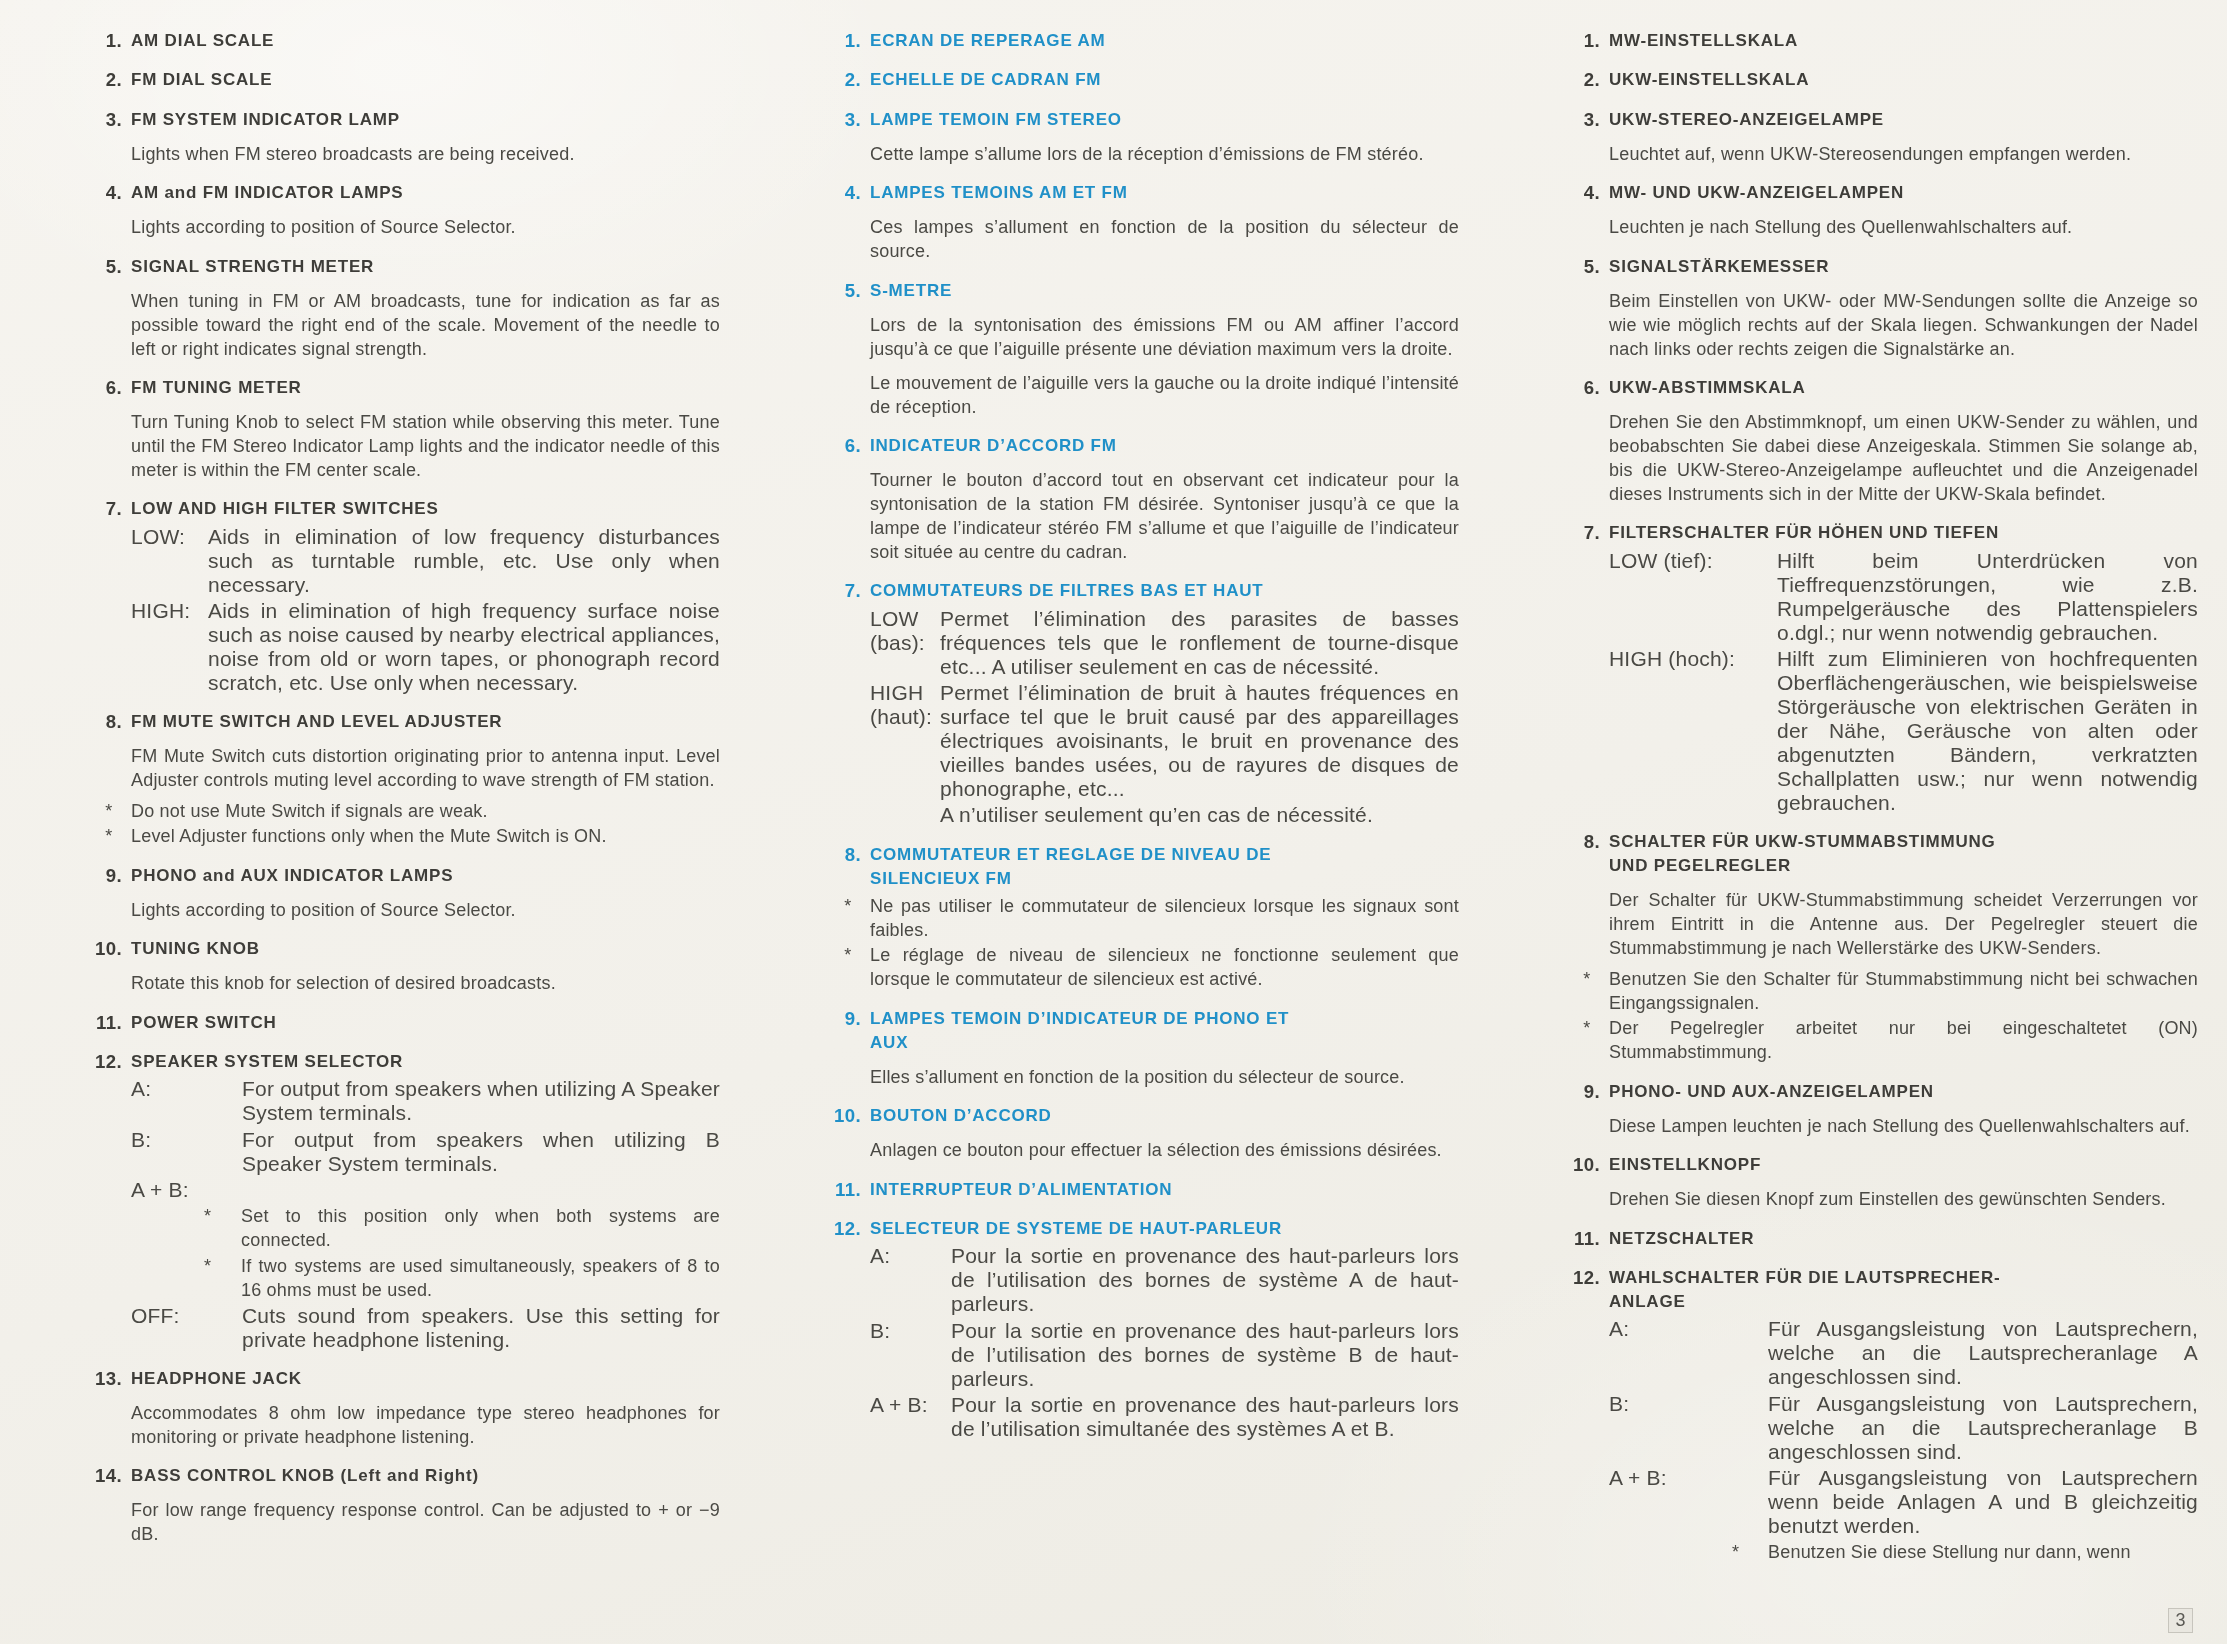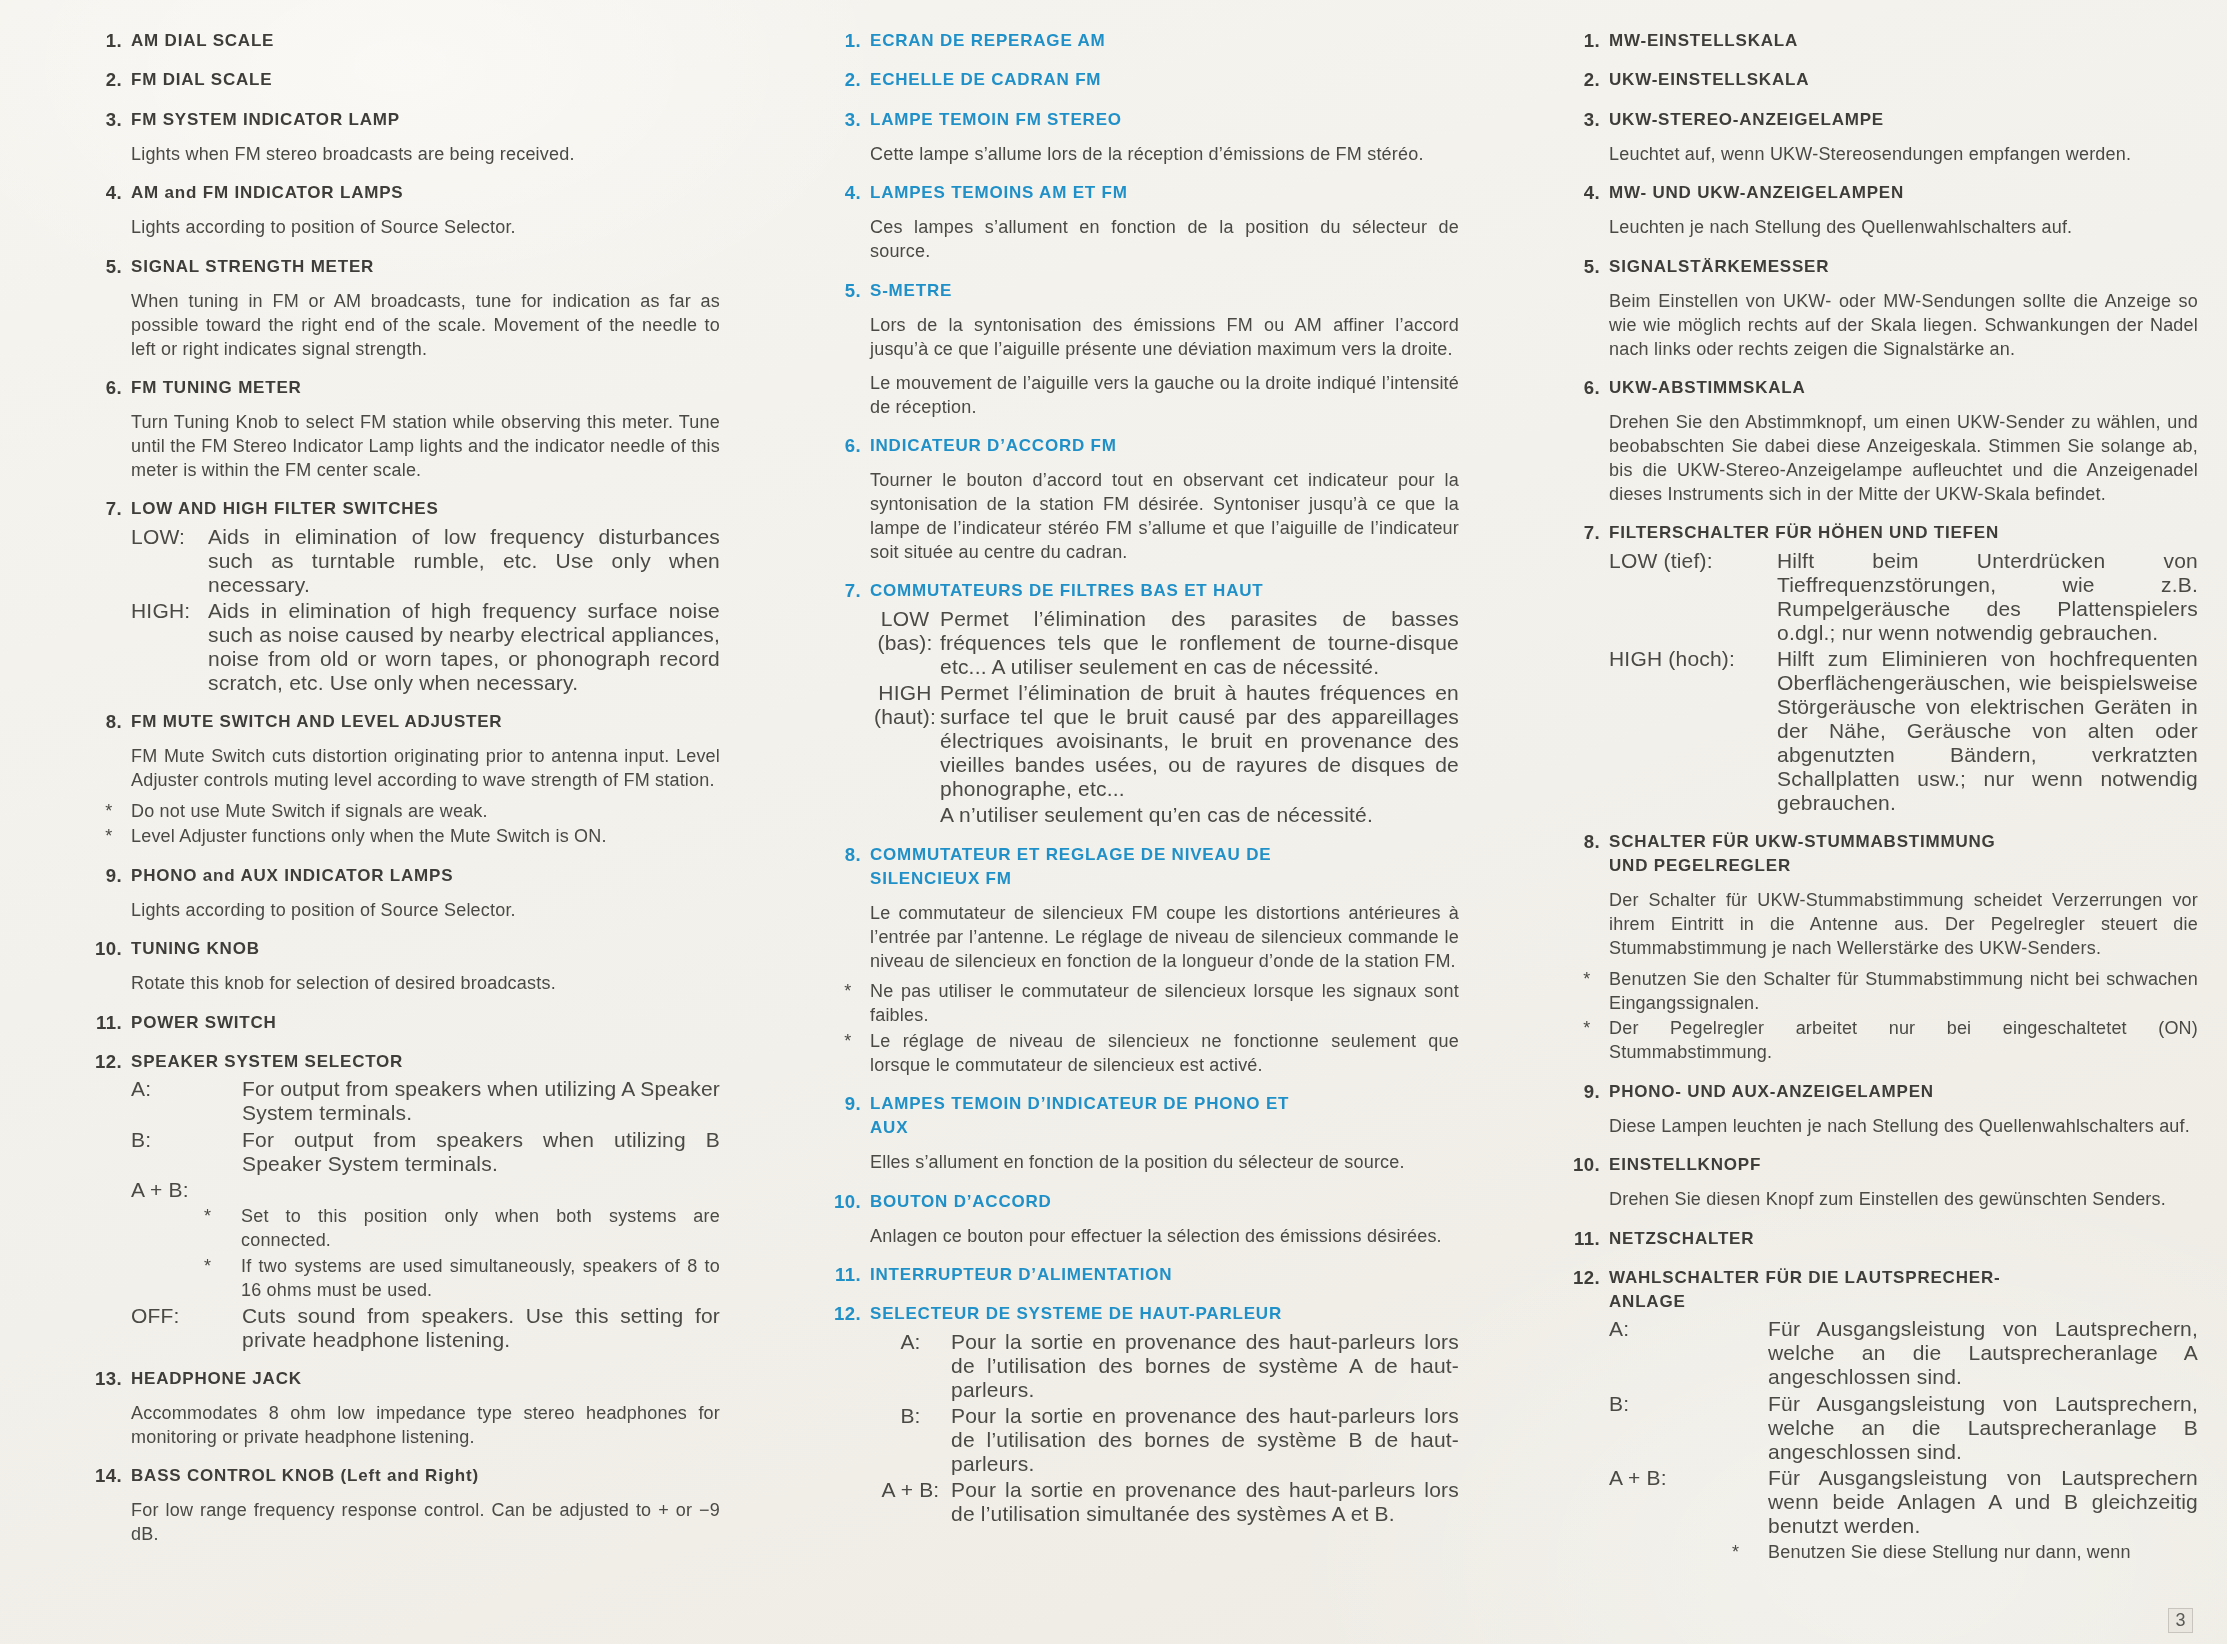--- a/index.html
+++ b/index.html
@@ -56,7 +56,7 @@
   .subnote .note-text { flex: 1; text-align: justify; letter-spacing: 0.2px; }
 
   
-  .col-fr .def-label { width: 70px; text-align: center; }
+  .col-fr .def-label { width: 70px; }
   .col-fr .item-n12 .def-label { width: 81px; }
   .col-en .item-n12 .def-label { width: 111px; }
   .col-en .subnote { padding-left: 73px; }

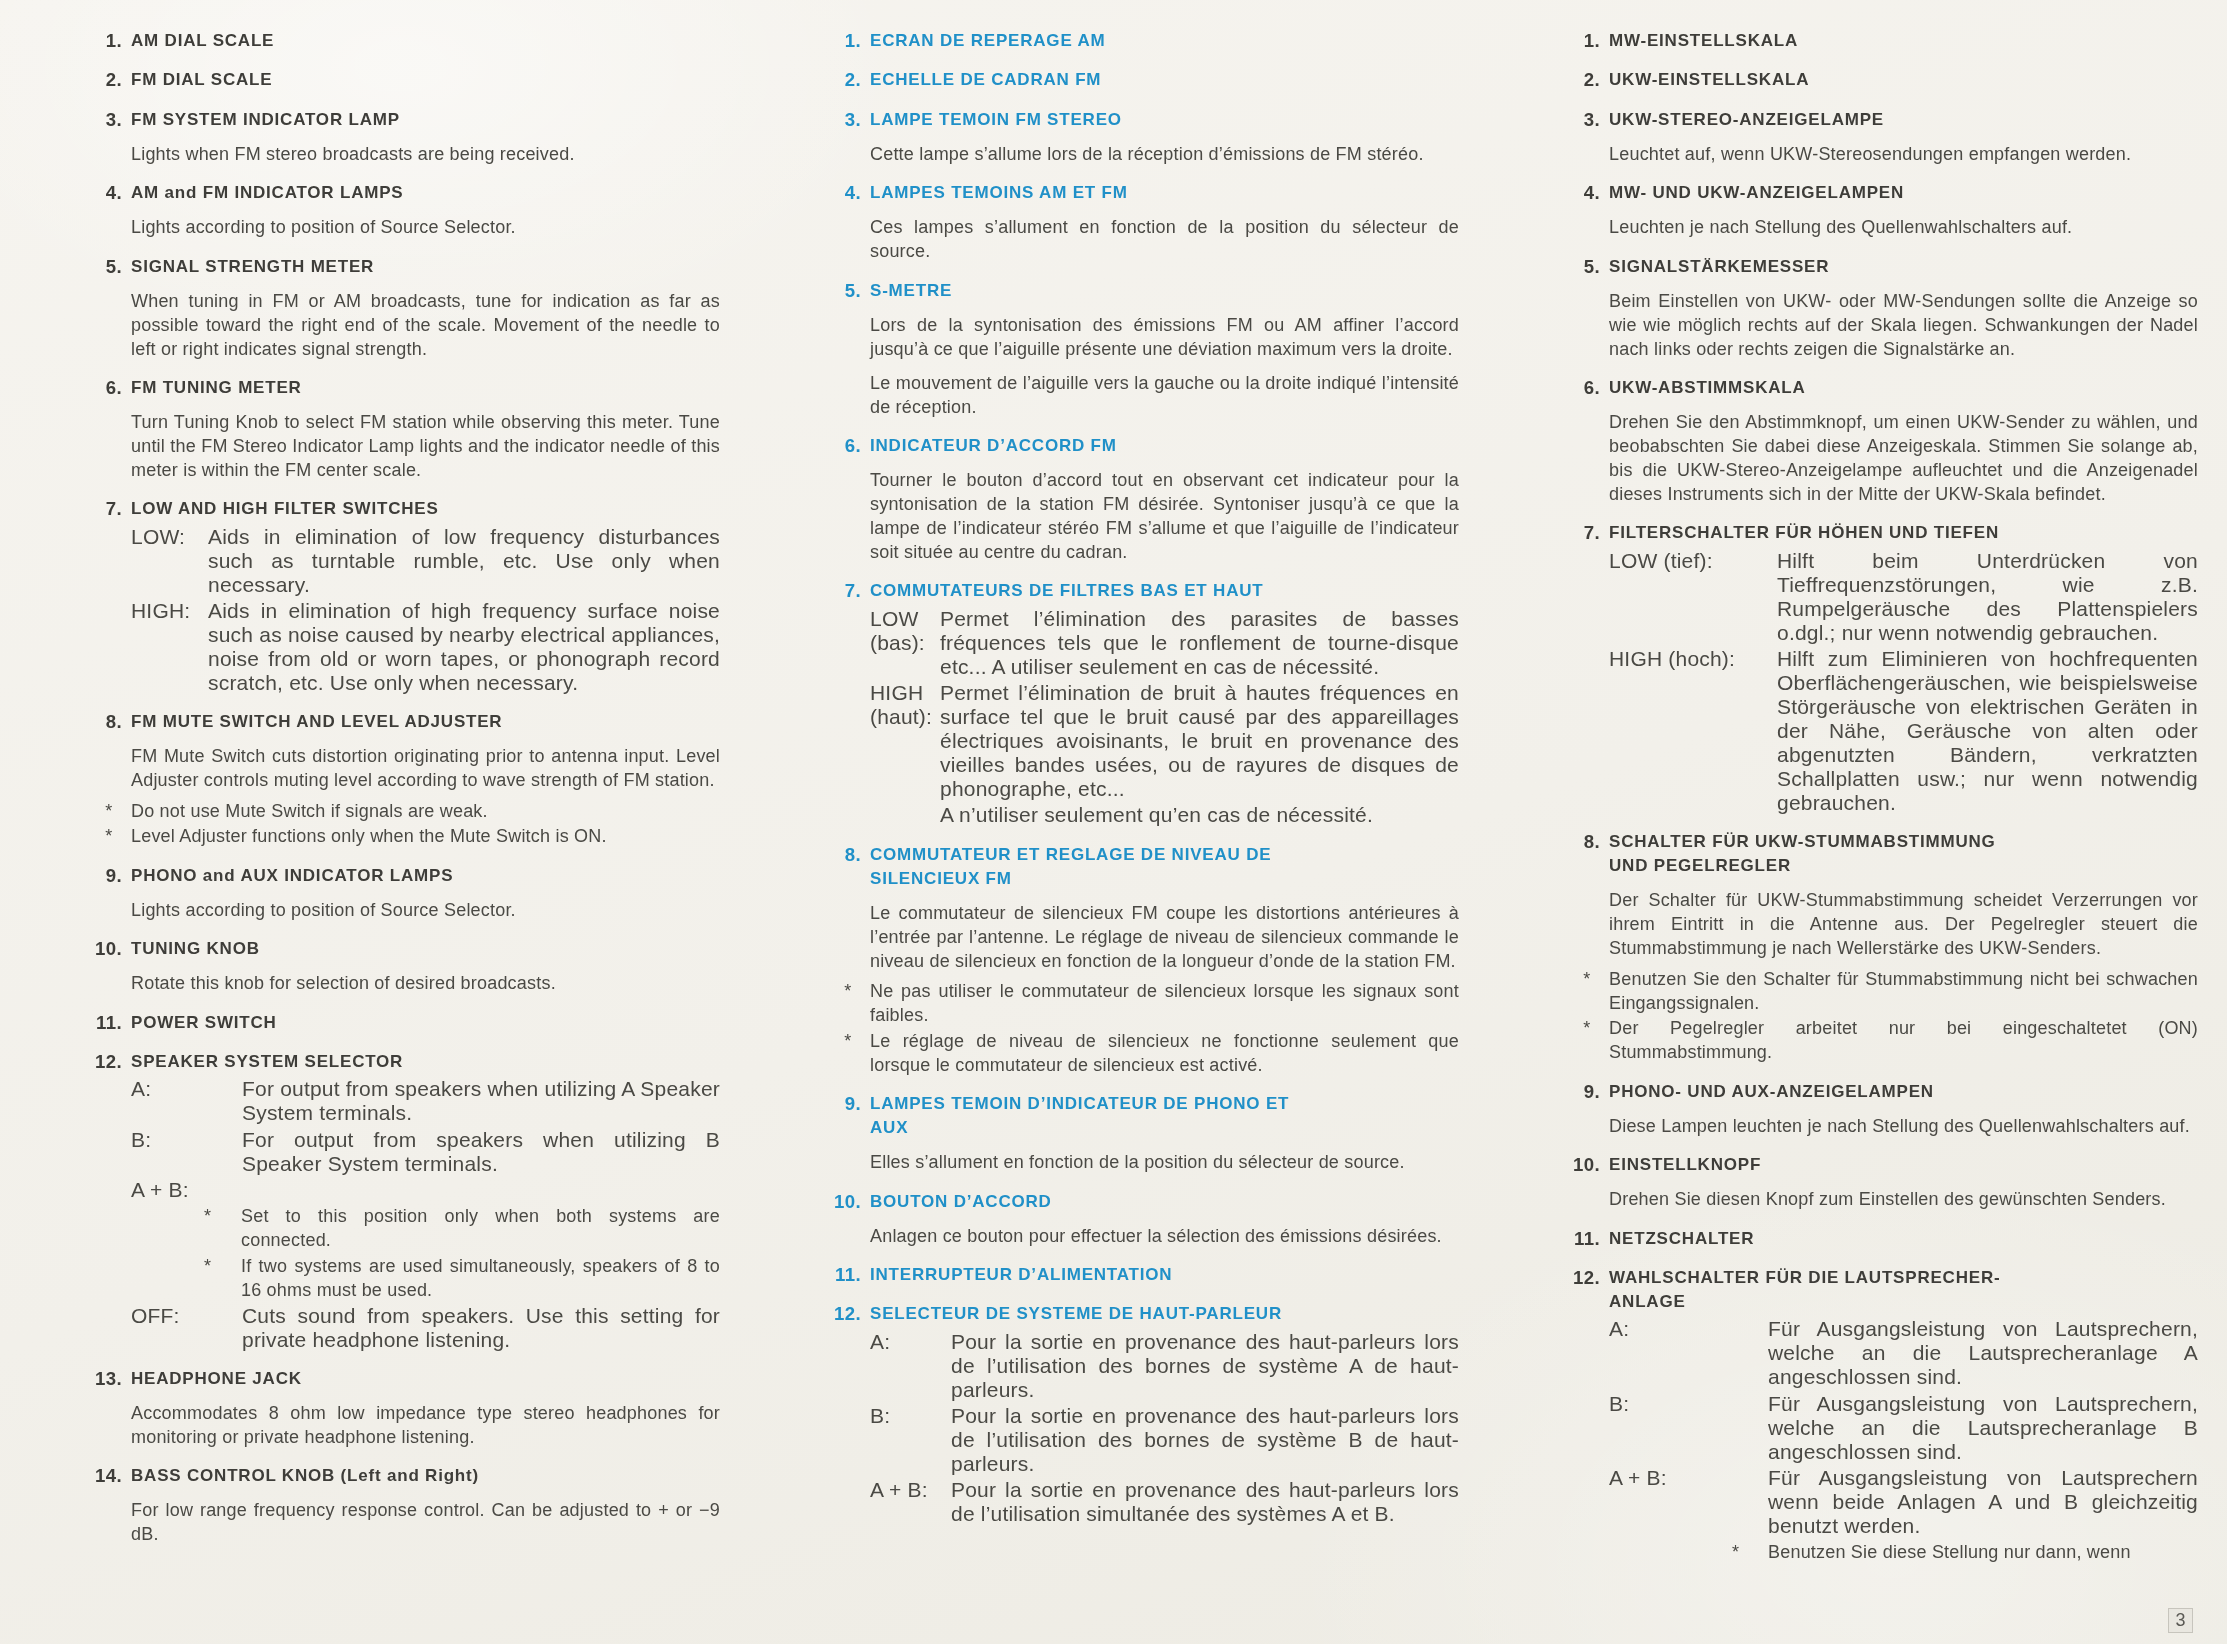--- a/index.html
+++ b/index.html
@@ -235,7 +235,6 @@
         <span class="num">8.</span>
         <div class="title">COMMUTATEUR ET REGLAGE DE NIVEAU DE
 SILENCIEUX FM</div>
-        <p class="para">Le commutateur de silencieux FM coupe les distortions antérieures à l’entrée par l’antenne. Le réglage de niveau de silencieux commande le niveau de silencieux en fonction de la longueur d’onde de la station FM.</p>
         <div class="note">
           <span class="star">*</span>
           <span class="note-text">Ne pas utiliser le commutateur de silencieux lorsque les signaux sont faibles.</span>

